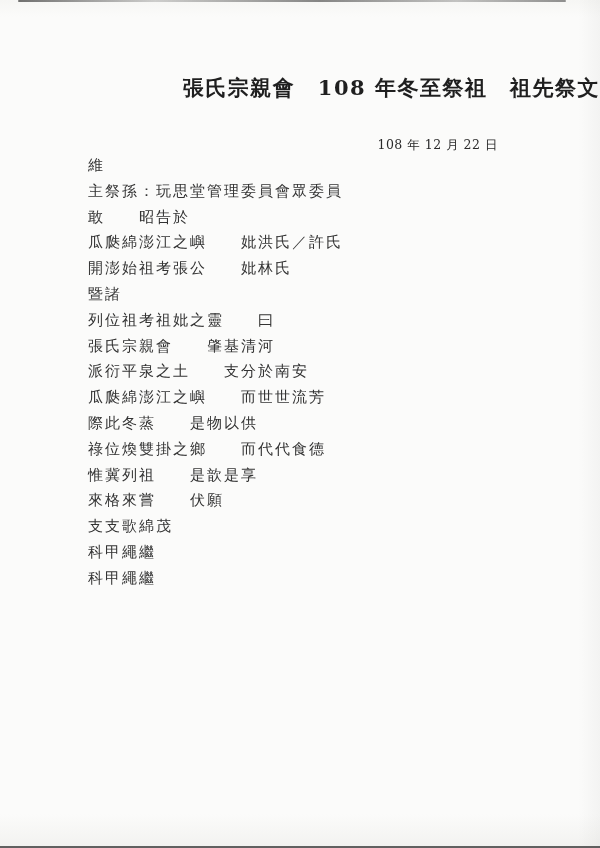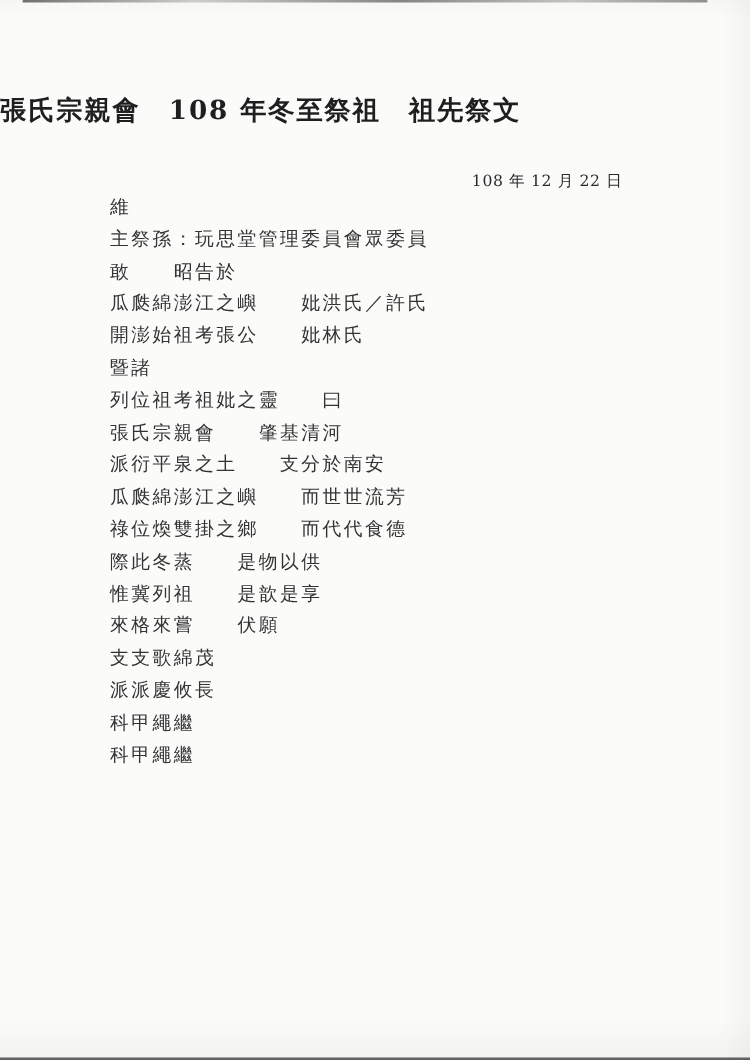--- a/index.html
+++ b/index.html
@@ -52,7 +52,7 @@
     top: 74px;
     left: 0;
     width: 100%;
-    text-align: left;
+    text-align: right;
     font-size: 21px;
     font-weight: 700;
     letter-spacing: 1.5px;

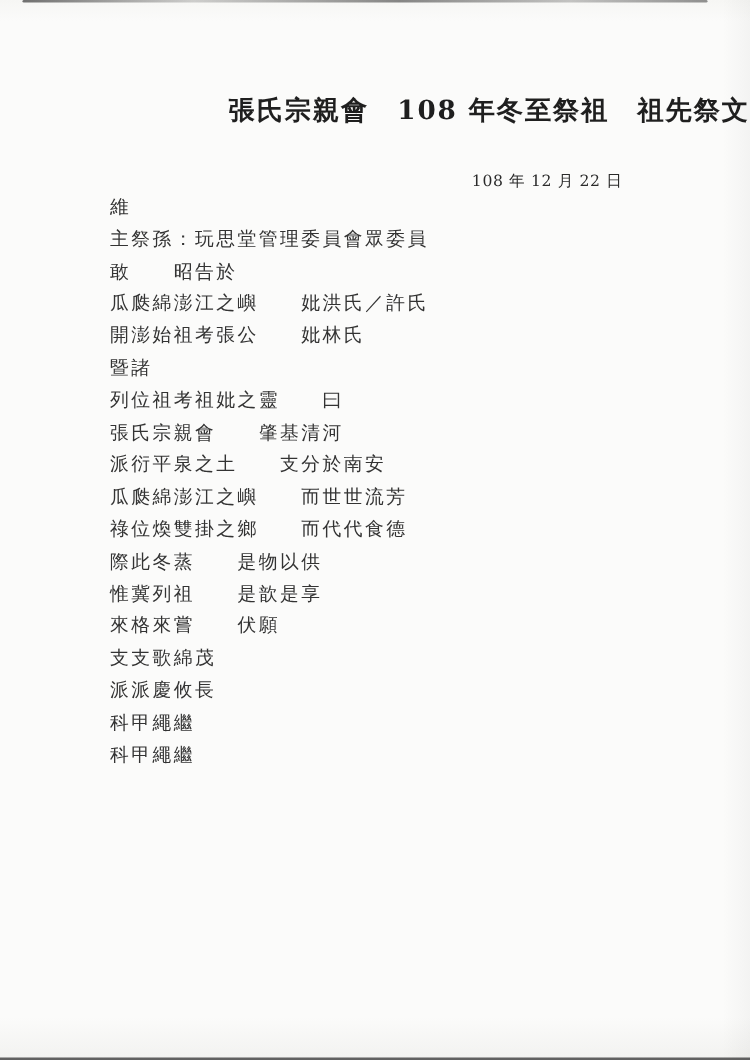--- a/index.html
+++ b/index.html
@@ -107,8 +107,8 @@
     <div class="body-line">張氏宗親會　　肇基清河</div>
     <div class="body-line">派衍平泉之土　　支分於南安</div>
     <div class="body-line">瓜瓞綿澎江之嶼　　而世世流芳</div>
+    <div class="body-line">際此冬蒸　　是物以供</div>
     <div class="body-line">祿位煥雙掛之鄉　　而代代食德</div>
-    <div class="body-line">際此冬蒸　　是物以供</div>
     <div class="body-line">惟冀列祖　　是歆是享</div>
     <div class="body-line">來格來嘗　　伏願</div>
     <div class="body-line">支支歌綿茂</div>

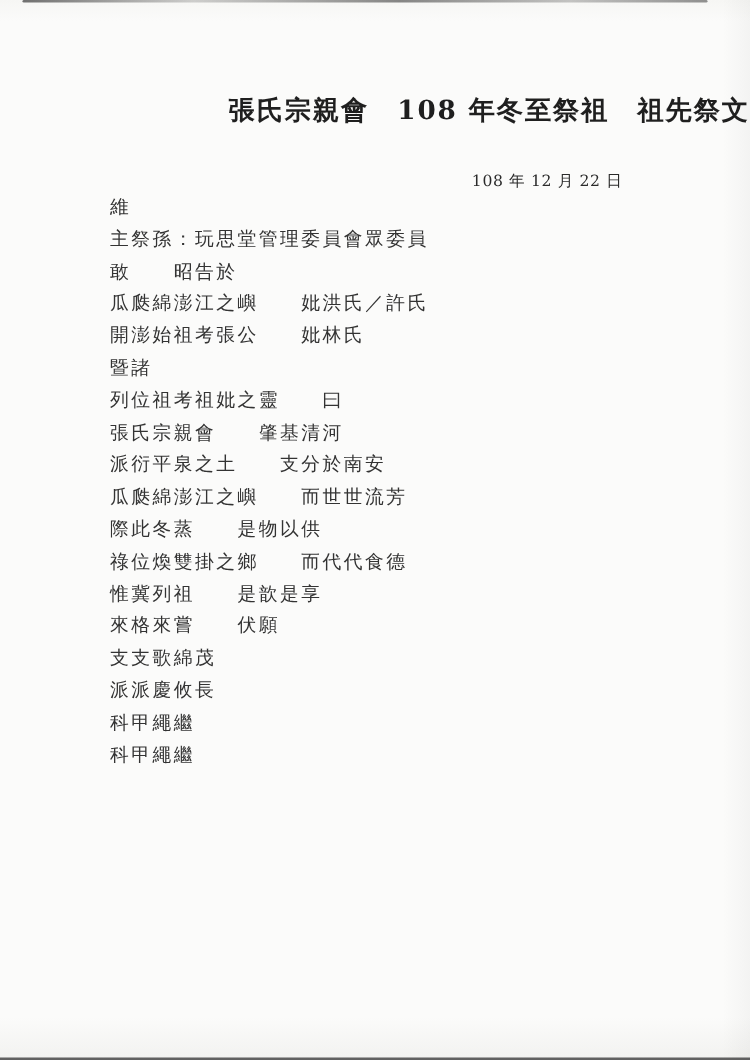--- a/index.html
+++ b/index.html
@@ -112,7 +112,6 @@
     <div class="body-line">惟冀列祖　　是歆是享</div>
     <div class="body-line">來格來嘗　　伏願</div>
     <div class="body-line">支支歌綿茂</div>
-    <div class="body-line">派派慶攸長</div>
     <div class="body-line">科甲繩繼</div>
     <div class="body-line">科甲繩繼</div>
   </div>

